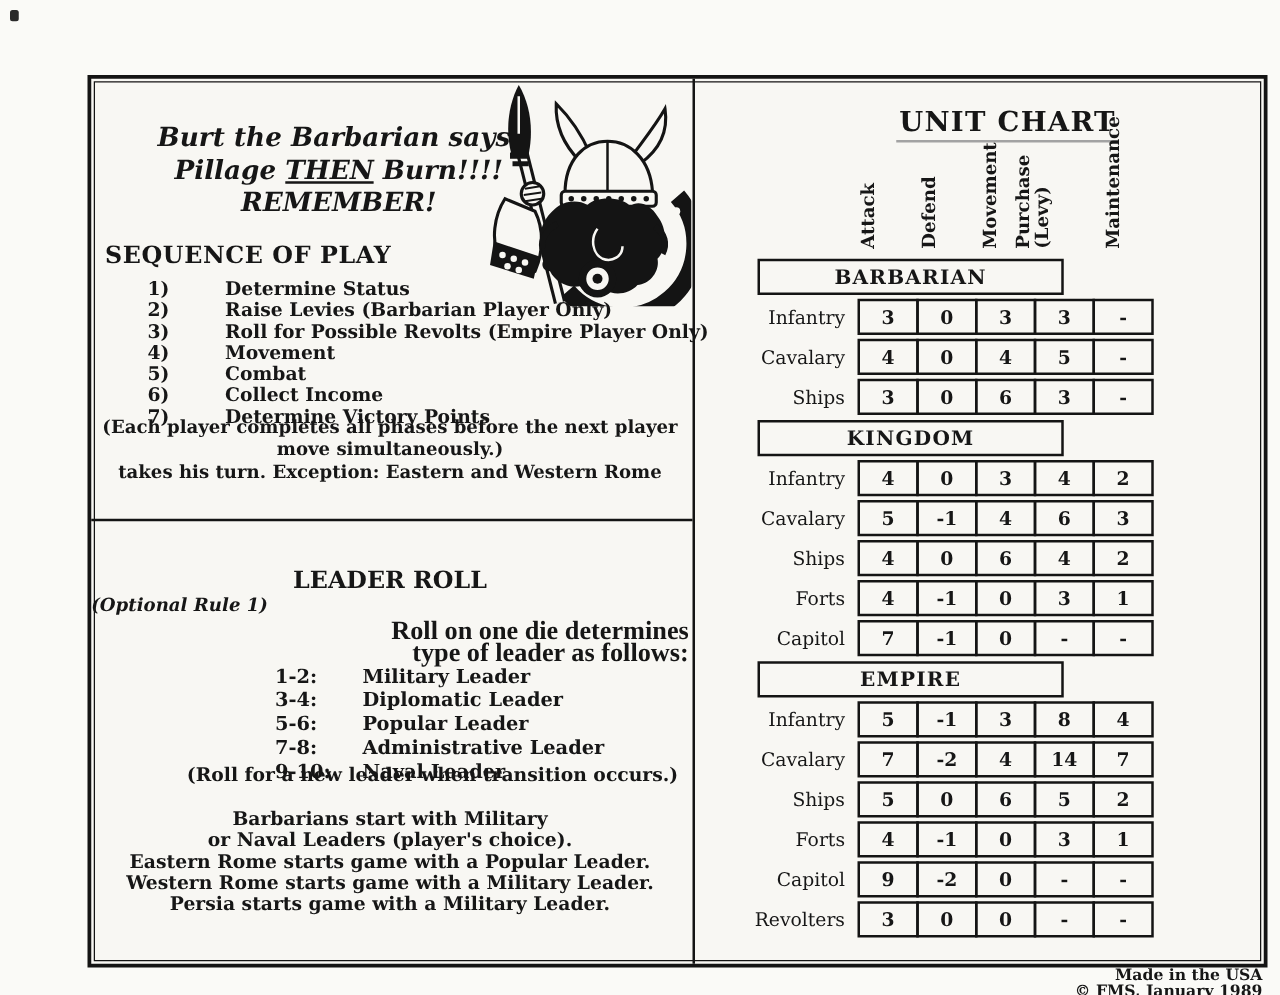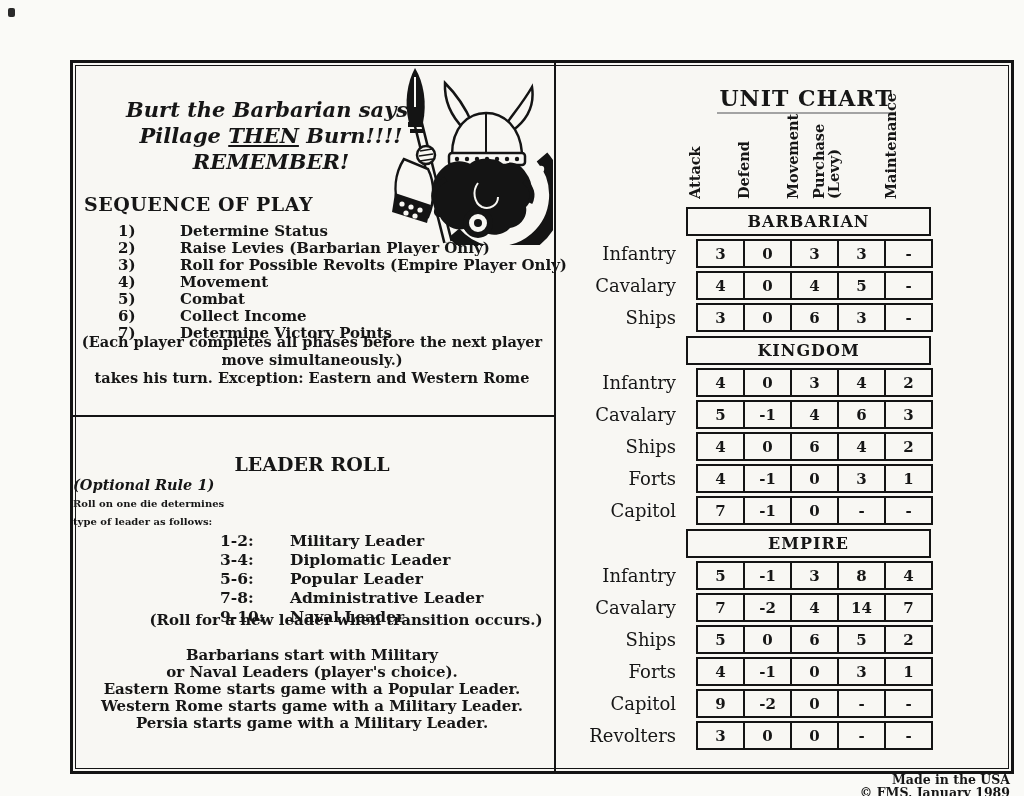--- a/index.html
+++ b/index.html
@@ -64,7 +64,7 @@
   .uc-head .rot.two{margin-left:-17px;}
   .uc-table{position:absolute;left:533px;top:140px;}
   .ut-band-row{display:flex;margin-top:4px;}
-  .ut-band{width:241px;height:25px;border:2px solid #141414;margin-left:80px;
+  .ut-band{width:241px;height:25px;border:2px solid #141414;
     display:flex;align-items:center;justify-content:center;
     font-weight:bold;font-size:16px;letter-spacing:1px;}
   .ut-row{display:flex;margin-top:3px;}

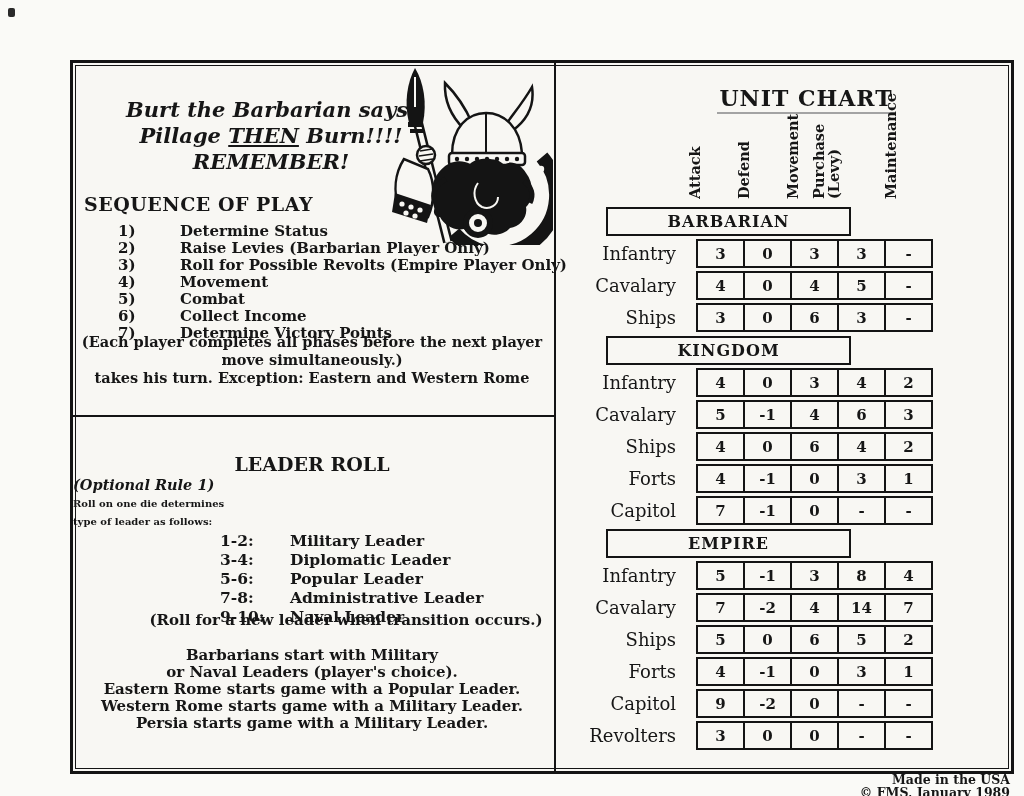--- a/index.html
+++ b/index.html
@@ -68,7 +68,7 @@
     display:flex;align-items:center;justify-content:center;
     font-weight:bold;font-size:16px;letter-spacing:1px;}
   .ut-row{display:flex;margin-top:3px;}
-  .ut-label{width:70px;padding-right:20px;text-align:center;font-size:18px;
+  .ut-label{width:70px;padding-right:10px;text-align:center;font-size:15px;
     display:flex;align-items:center;justify-content:flex-end;}
   .ut-cell{width:45px;height:25px;border:2px solid #141414;margin-left:-2px;
     display:flex;align-items:center;justify-content:center;

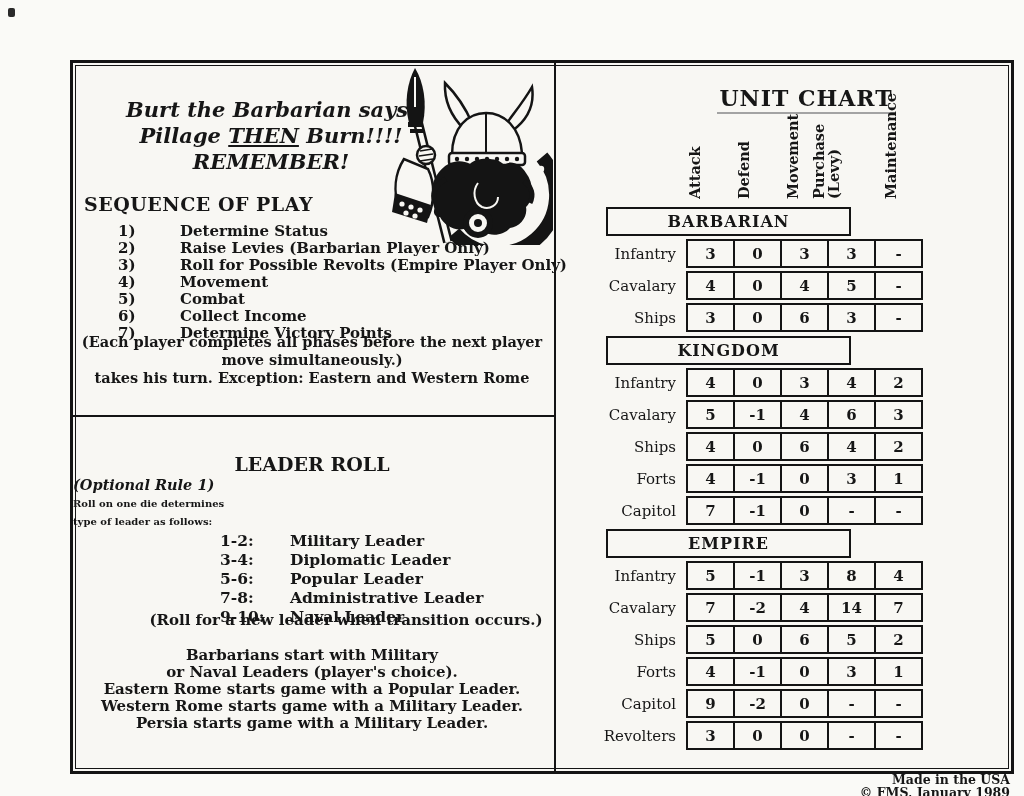--- a/index.html
+++ b/index.html
@@ -38,8 +38,8 @@
     font-weight:bold;font-size:19px;}
   .lr-sub{position:absolute;left:0;top:413px;width:478px;text-align:left;
     font-style:italic;font-weight:bold;font-size:14.5px;}
-  .lr-intro{position:absolute;left:0;top:432px;width:478px;text-align:left;
-    font-size:10px;line-height:18px;font-weight:600;}
+  .lr-intro{position:absolute;left:0;top:432px;width:478px;text-align:right;
+    font-size:21px;line-height:18px;font-weight:600;font-family:Liberation Serif, serif;}
   .lr-rolls{position:absolute;left:147px;top:468px;font-size:15.5px;font-weight:bold;line-height:19px;}
   .lr-roll{display:flex;}
   .lr-range{width:52px;}

